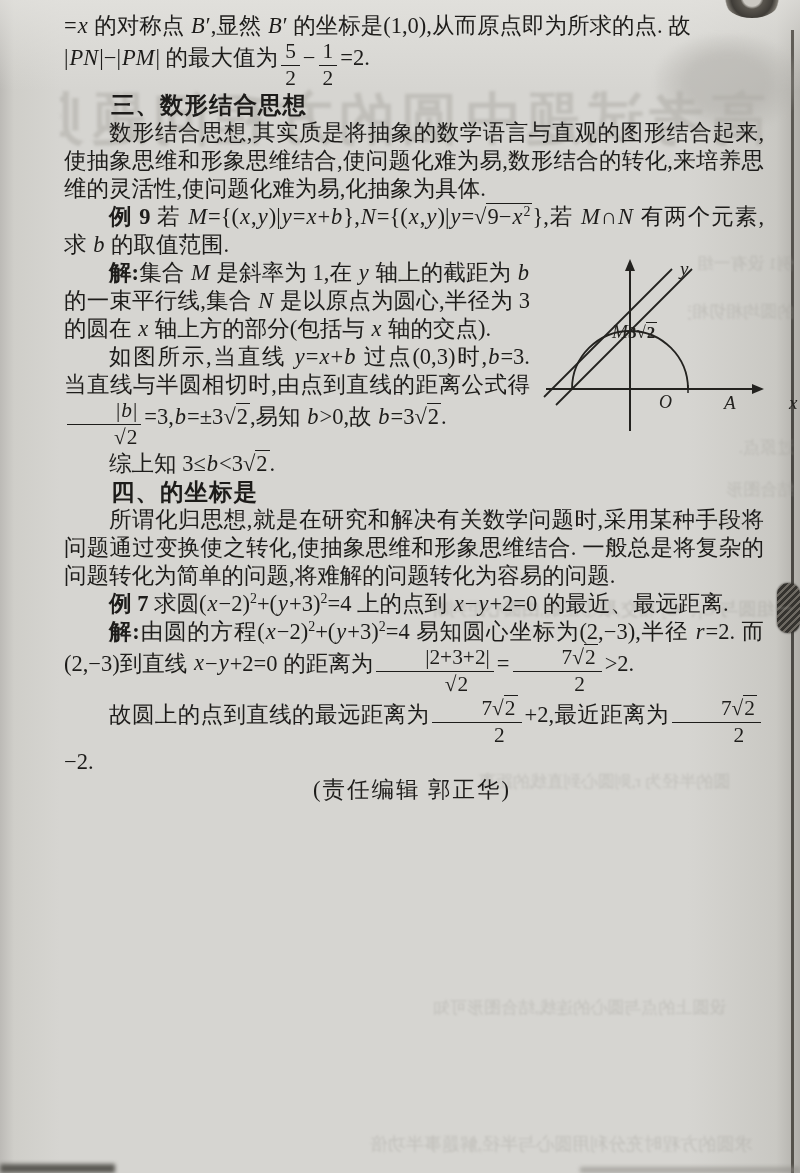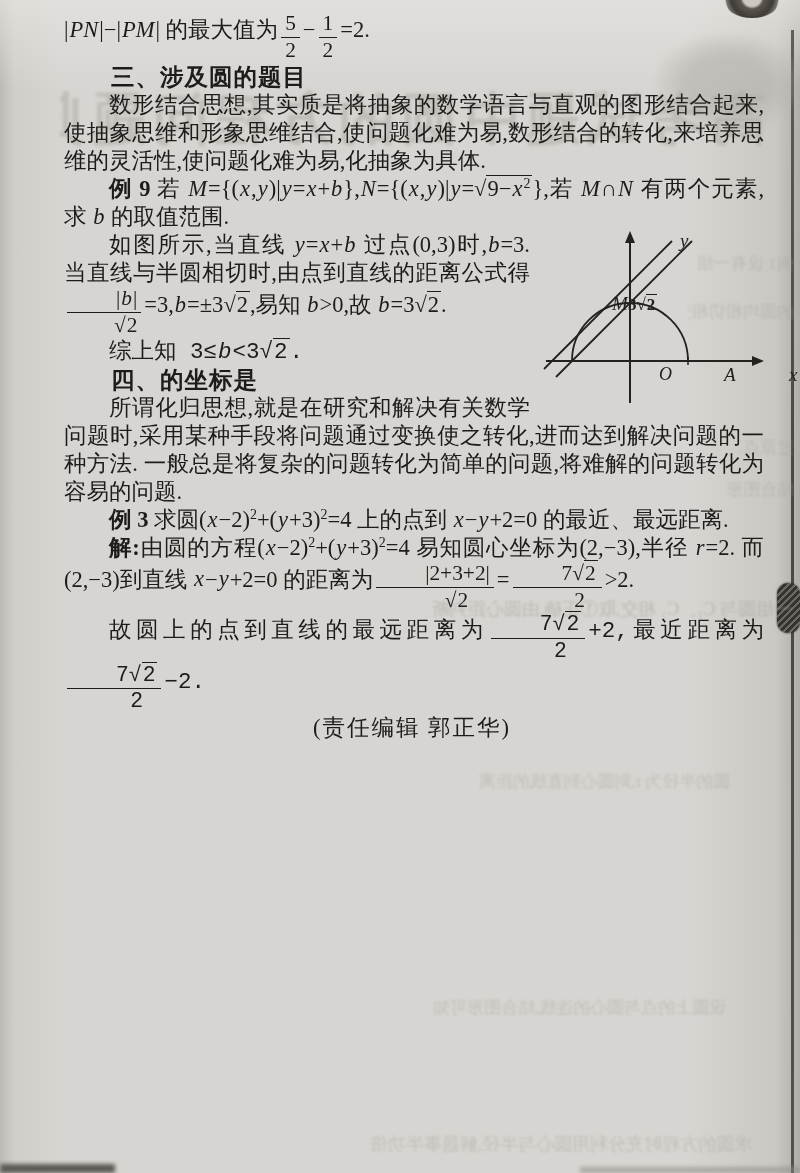--- a/index.html
+++ b/index.html
@@ -90,6 +90,7 @@
 <div class="art bottomR"></div>
 
 <div class="page-text">
+  <p class="cont">=<i>x</i> 的对称点 <i>B</i>′,显然 <i>B</i>′ 的坐标是(1,0),从而原点即为所求的点. 故</p>
   <p class="cont">|<i>PN</i>|−|<i>PM</i>| 的最大值为<span class="frac"><span class="fn">5</span><span class="fd">2</span></span>−<span class="frac"><span class="fn">1</span><span class="fd">2</span></span>=2.</p>
   <p class="ind m1 head"><b>三、涉及圆的题目</b></p>
   <p class="ind">数形结合思想,其实质是将抽象的数学语言与直观的图形结合起来,使抽象思维和形象思维结合,使问题化难为易,数形结合的转化,来培养思维的灵活性,使问题化难为易,化抽象为具体.</p>

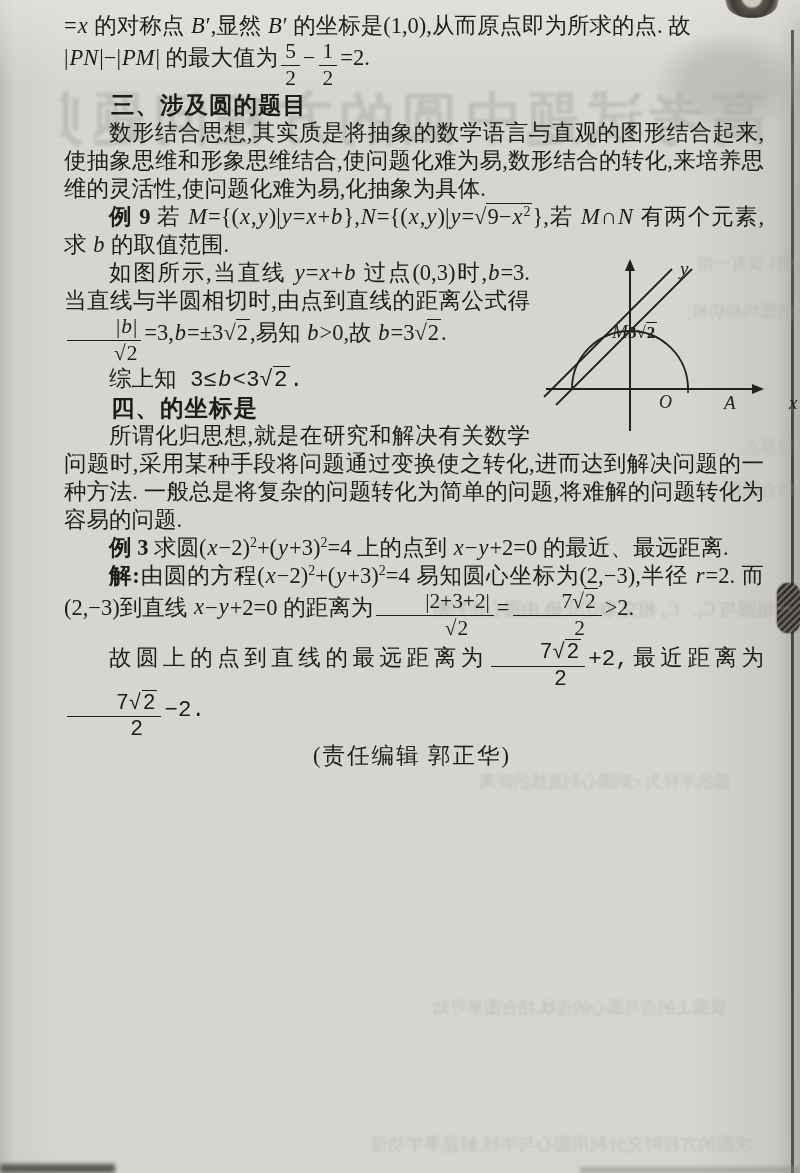--- a/index.html
+++ b/index.html
@@ -92,7 +92,7 @@
 <div class="page-text">
   <p class="cont">=<i>x</i> 的对称点 <i>B</i>′,显然 <i>B</i>′ 的坐标是(1,0),从而原点即为所求的点. 故</p>
   <p class="cont">|<i>PN</i>|−|<i>PM</i>| 的最大值为<span class="frac"><span class="fn">5</span><span class="fd">2</span></span>−<span class="frac"><span class="fn">1</span><span class="fd">2</span></span>=2.</p>
-  <p class="ind m1 head"><b>三、涉及圆的题目</b></p>
+  <p class="ind m1 head"><b>三、数形结合思想</b></p>
   <p class="ind">数形结合思想,其实质是将抽象的数学语言与直观的图形结合起来,使抽象思维和形象思维结合,使问题化难为易,数形结合的转化,来培养思维的灵活性,使问题化难为易,化抽象为具体.</p>
   <p class="ind m2"><b>例 9</b>  若 <i>M</i>={(<i>x</i>,<i>y</i>)|<i>y</i>=<i>x</i>+<i>b</i>},<i>N</i>={(<i>x</i>,<i>y</i>)|<i>y</i>=<span class="rt">√<span class="ov">9−<i>x</i><sup>2</sup></span></span>},若 <i>M</i>∩<i>N</i> 有两个元素,求 <i>b</i> 的取值范围.</p>
 

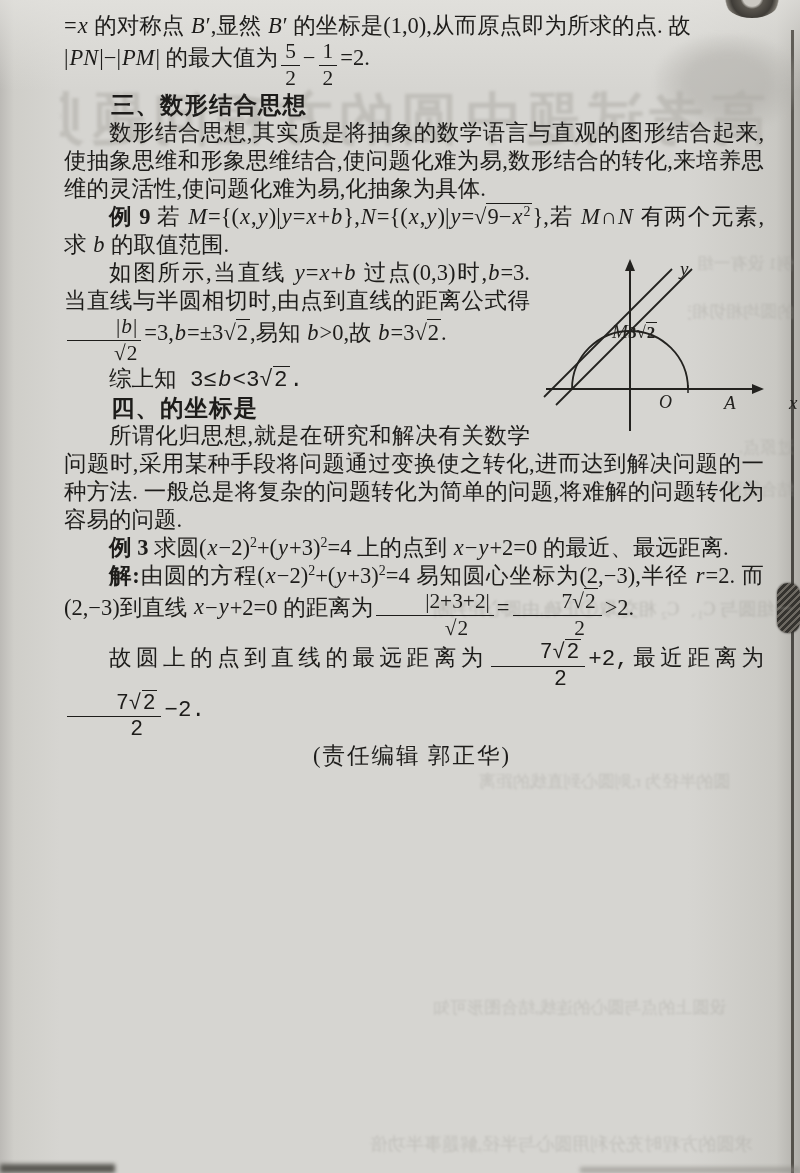--- a/index.html
+++ b/index.html
@@ -121,6 +121,7 @@
       <span class="fl fl-m">M</span>
       <span class="fl fl-b">3<span class="rt">√<span class="ov">2</span></span></span>
     </span>
+    <span><b>解:</b>集合 <i>M</i> 是斜率为 1,在 <i>y</i> 轴上的截距为 <i>b</i> 的一束平行线,集合 <i>N</i> 是以原点为圆心,半径为 3 的圆在 <i>x</i> 轴上方的部分(包括与 <i>x</i> 轴的交点).</span>
   </p>
 
   <p class="ind">如图所示,当直线 <i>y</i>=<i>x</i>+<i>b</i> 过点(0,3)时,<i>b</i>=3. 当直线与半圆相切时,由点到直线的距离公式得<span class="frac"><span class="fn">|<i>b</i>|</span><span class="fd"><span class="rt">√<span class="ov">2</span></span></span></span>=3,<i>b</i>=±3<span class="rt">√<span class="ov">2</span></span>,易知 <i>b</i>&gt;0,故 <i>b</i>=3<span class="rt">√<span class="ov">2</span></span>.</p>

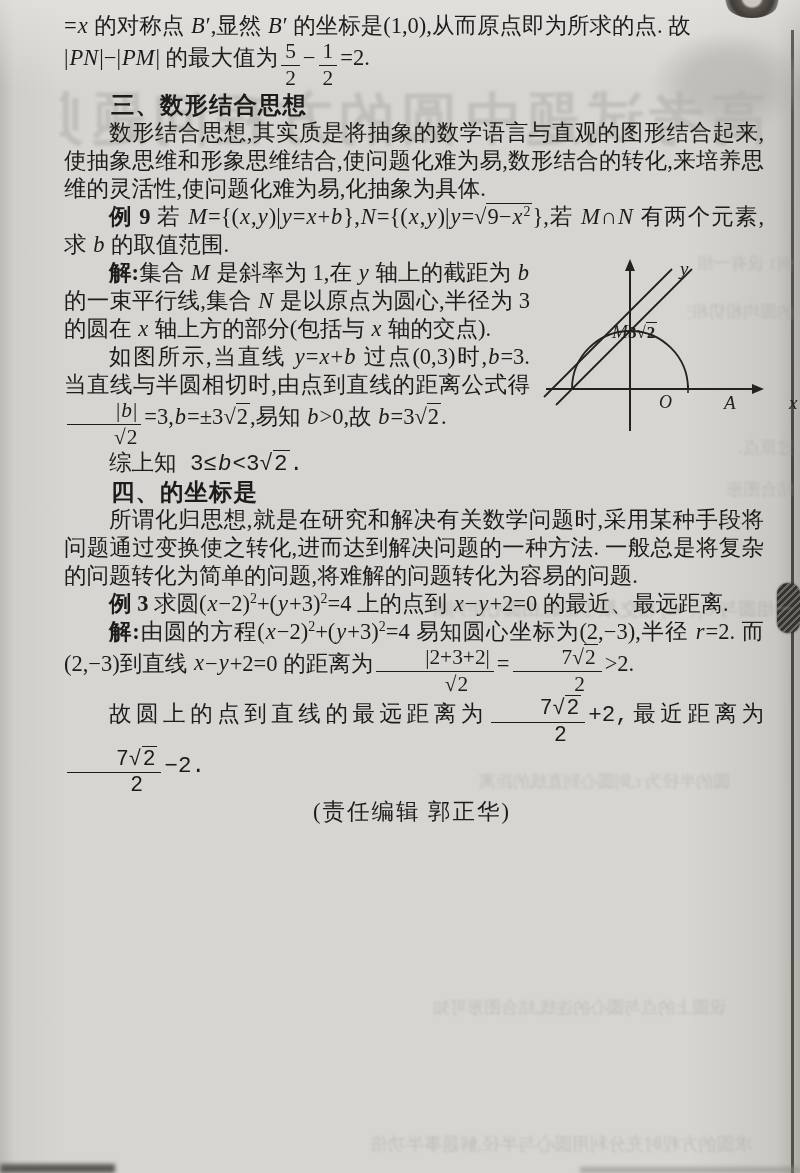--- a/index.html
+++ b/index.html
@@ -44,7 +44,7 @@
   .ind{text-indent:2em;}
   .m1{margin-top:6px;}
   .m2{margin-top:10px;}
-  .m3{margin-top:14px;font-family:Liberation Mono, monospace;}
+  .m3{margin-top:14px;}
   .head{font-size:23.5px;letter-spacing:1px;}
   .wide{width:737px;font-size:21px;text-indent:0;}
   .right{text-align:center;padding-right:4px;letter-spacing:2px;}

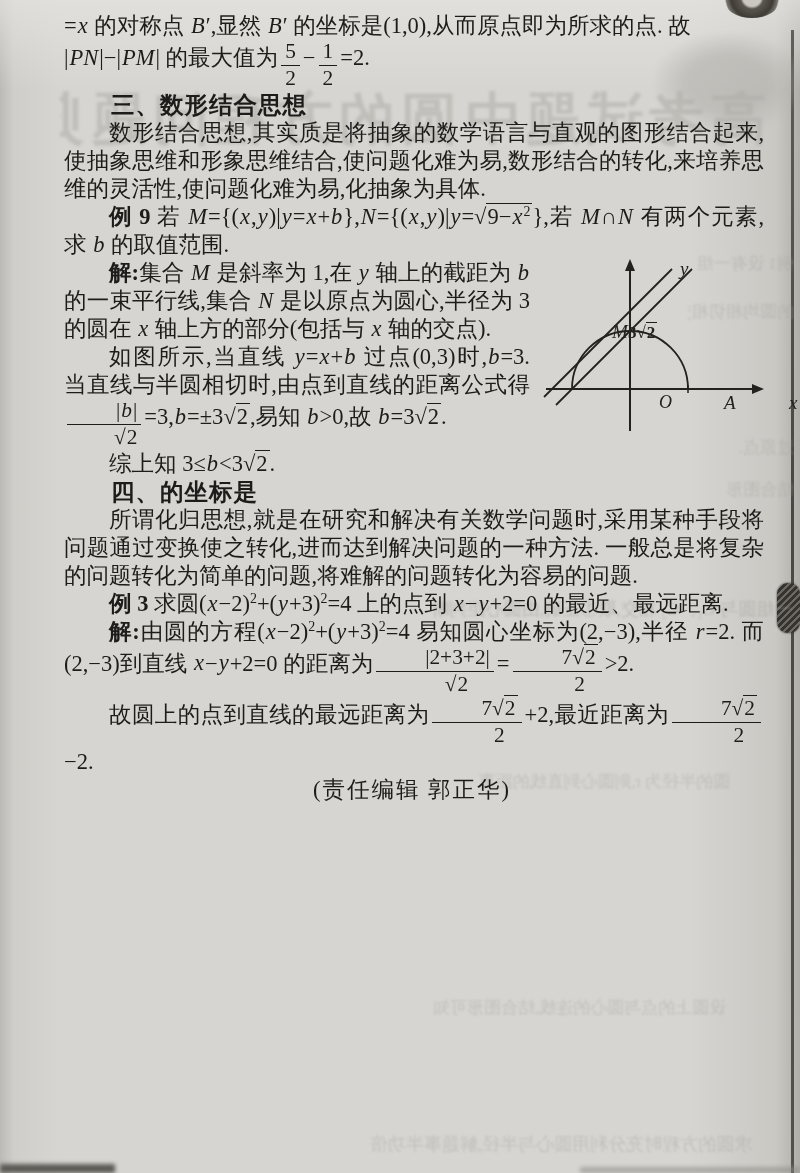--- a/index.html
+++ b/index.html
@@ -127,7 +127,7 @@
   <p class="ind">如图所示,当直线 <i>y</i>=<i>x</i>+<i>b</i> 过点(0,3)时,<i>b</i>=3. 当直线与半圆相切时,由点到直线的距离公式得<span class="frac"><span class="fn">|<i>b</i>|</span><span class="fd"><span class="rt">√<span class="ov">2</span></span></span></span>=3,<i>b</i>=±3<span class="rt">√<span class="ov">2</span></span>,易知 <i>b</i>&gt;0,故 <i>b</i>=3<span class="rt">√<span class="ov">2</span></span>.</p>
   <p class="ind m3">综上知 3≤<i>b</i>&lt;3<span class="rt">√<span class="ov">2</span></span>.</p>
   <p class="ind m2 head"><b>四、的坐标是</b></p>
-  <p class="ind">所谓化归思想,就是在研究和解决有关数学问题时,采用某种手段将问题通过变换使之转化,进而达到解决问题的一种方法. 一般总是将复杂的问题转化为简单的问题,将难解的问题转化为容易的问题.</p>
+  <p class="ind">所谓化归思想,就是在研究和解决有关数学问题时,采用某种手段将问题通过变换使之转化,使抽象思维和形象思维结合. 一般总是将复杂的问题转化为简单的问题,将难解的问题转化为容易的问题.</p>
   <p class="ind m1"><b>例 3</b>  求圆(<i>x</i>−2)<sup>2</sup>+(<i>y</i>+3)<sup>2</sup>=4 上的点到 <i>x</i>−<i>y</i>+2=0 的最近、最远距离.</p>
   <p class="ind m1"><b>解:</b>由圆的方程(<i>x</i>−2)<sup>2</sup>+(<i>y</i>+3)<sup>2</sup>=4 易知圆心坐标为(2,−3),半径 <i>r</i>=2. 而(2,−3)到直线 <i>x</i>−<i>y</i>+2=0 的距离为<span class="frac"><span class="fn">|2+3+2|</span><span class="fd"><span class="rt">√<span class="ov">2</span></span></span></span>=<span class="frac"><span class="fn">7<span class="rt">√<span class="ov">2</span></span></span><span class="fd">2</span></span>&gt;2.</p>
   <p class="ind m3">故圆上的点到直线的最远距离为<span class="frac"><span class="fn">7<span class="rt">√<span class="ov">2</span></span></span><span class="fd">2</span></span>+2,最近距离为<span class="frac"><span class="fn">7<span class="rt">√<span class="ov">2</span></span></span><span class="fd">2</span></span>−2.</p>

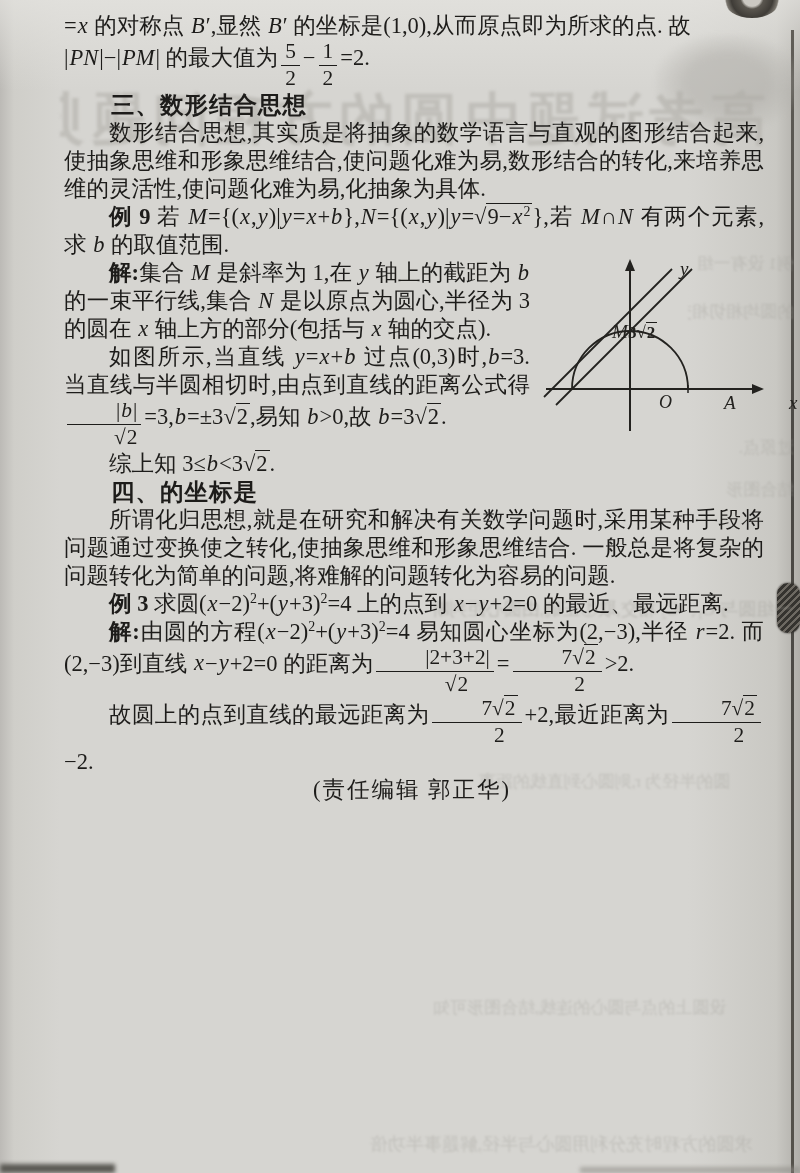--- a/index.html
+++ b/index.html
@@ -128,7 +128,7 @@
   <p class="ind m3">综上知 3≤<i>b</i>&lt;3<span class="rt">√<span class="ov">2</span></span>.</p>
   <p class="ind m2 head"><b>四、的坐标是</b></p>
   <p class="ind">所谓化归思想,就是在研究和解决有关数学问题时,采用某种手段将问题通过变换使之转化,使抽象思维和形象思维结合. 一般总是将复杂的问题转化为简单的问题,将难解的问题转化为容易的问题.</p>
-  <p class="ind m1"><b>例 3</b>  求圆(<i>x</i>−2)<sup>2</sup>+(<i>y</i>+3)<sup>2</sup>=4 上的点到 <i>x</i>−<i>y</i>+2=0 的最近、最远距离.</p>
+  <p class="ind m1"><b>例 7</b>  求圆(<i>x</i>−2)<sup>2</sup>+(<i>y</i>+3)<sup>2</sup>=4 上的点到 <i>x</i>−<i>y</i>+2=0 的最近、最远距离.</p>
   <p class="ind m1"><b>解:</b>由圆的方程(<i>x</i>−2)<sup>2</sup>+(<i>y</i>+3)<sup>2</sup>=4 易知圆心坐标为(2,−3),半径 <i>r</i>=2. 而(2,−3)到直线 <i>x</i>−<i>y</i>+2=0 的距离为<span class="frac"><span class="fn">|2+3+2|</span><span class="fd"><span class="rt">√<span class="ov">2</span></span></span></span>=<span class="frac"><span class="fn">7<span class="rt">√<span class="ov">2</span></span></span><span class="fd">2</span></span>&gt;2.</p>
   <p class="ind m3">故圆上的点到直线的最远距离为<span class="frac"><span class="fn">7<span class="rt">√<span class="ov">2</span></span></span><span class="fd">2</span></span>+2,最近距离为<span class="frac"><span class="fn">7<span class="rt">√<span class="ov">2</span></span></span><span class="fd">2</span></span>−2.</p>
   <p class="right m1">(责任编辑  郭正华)</p>

